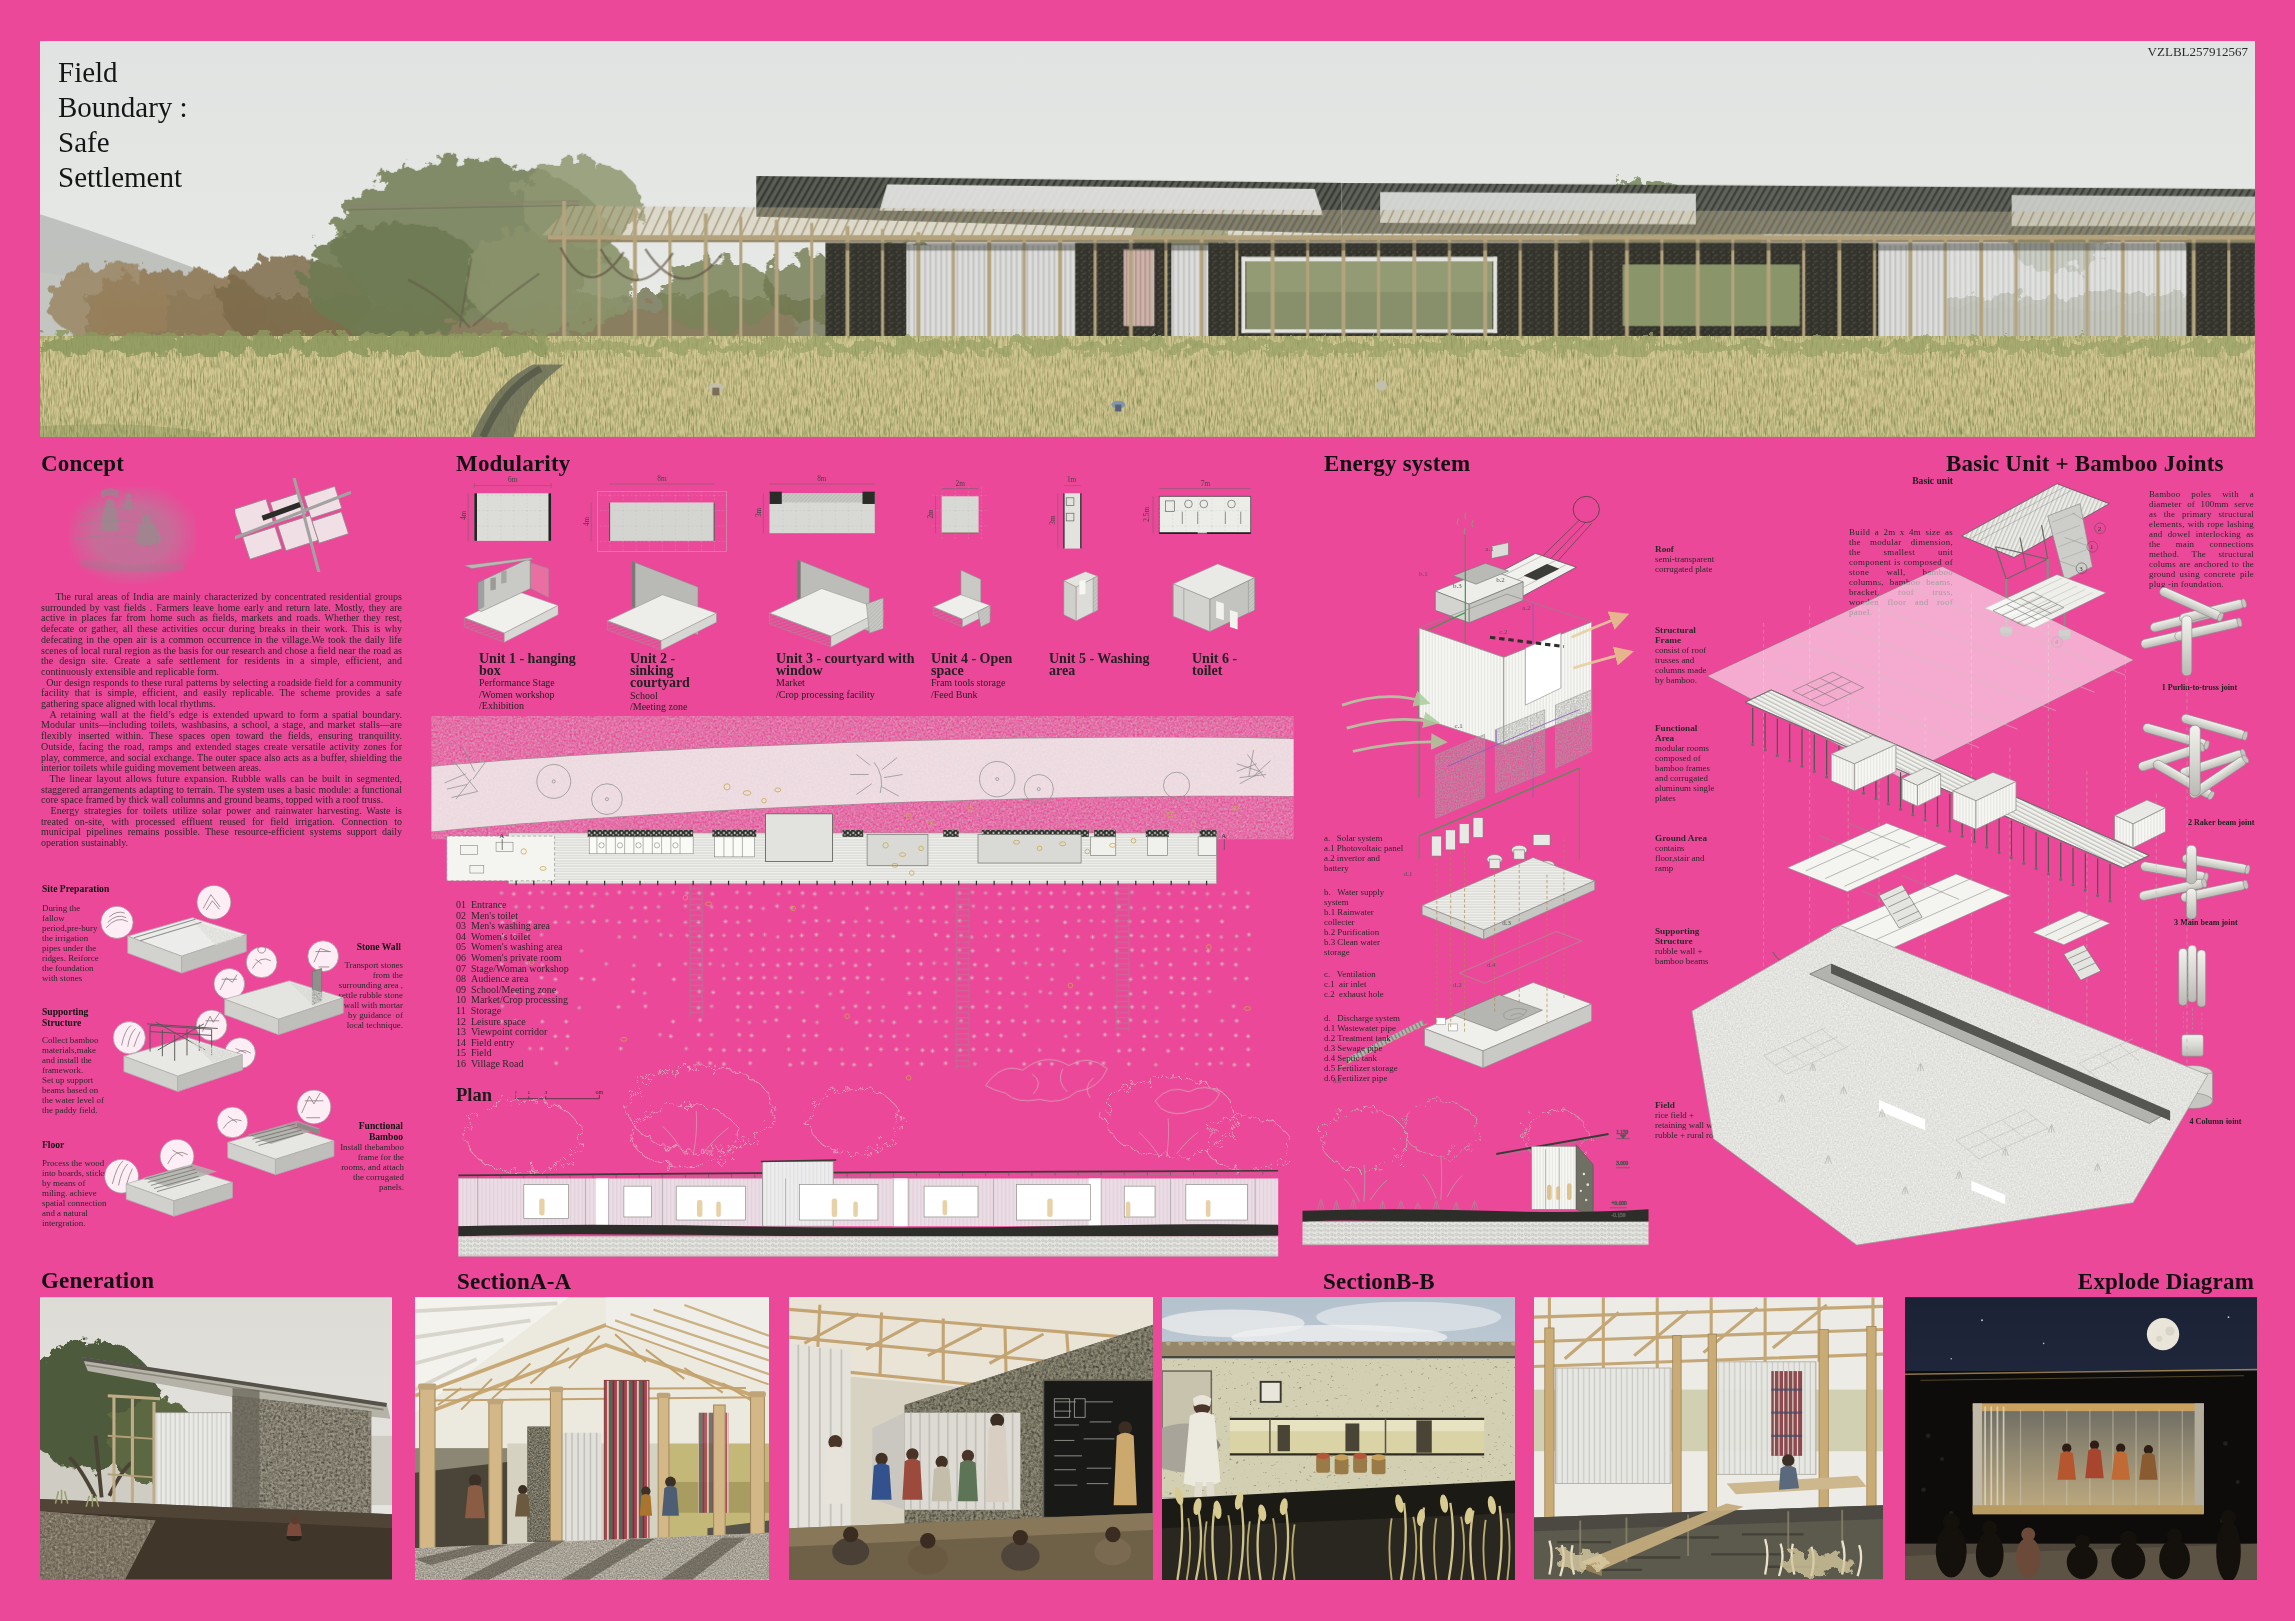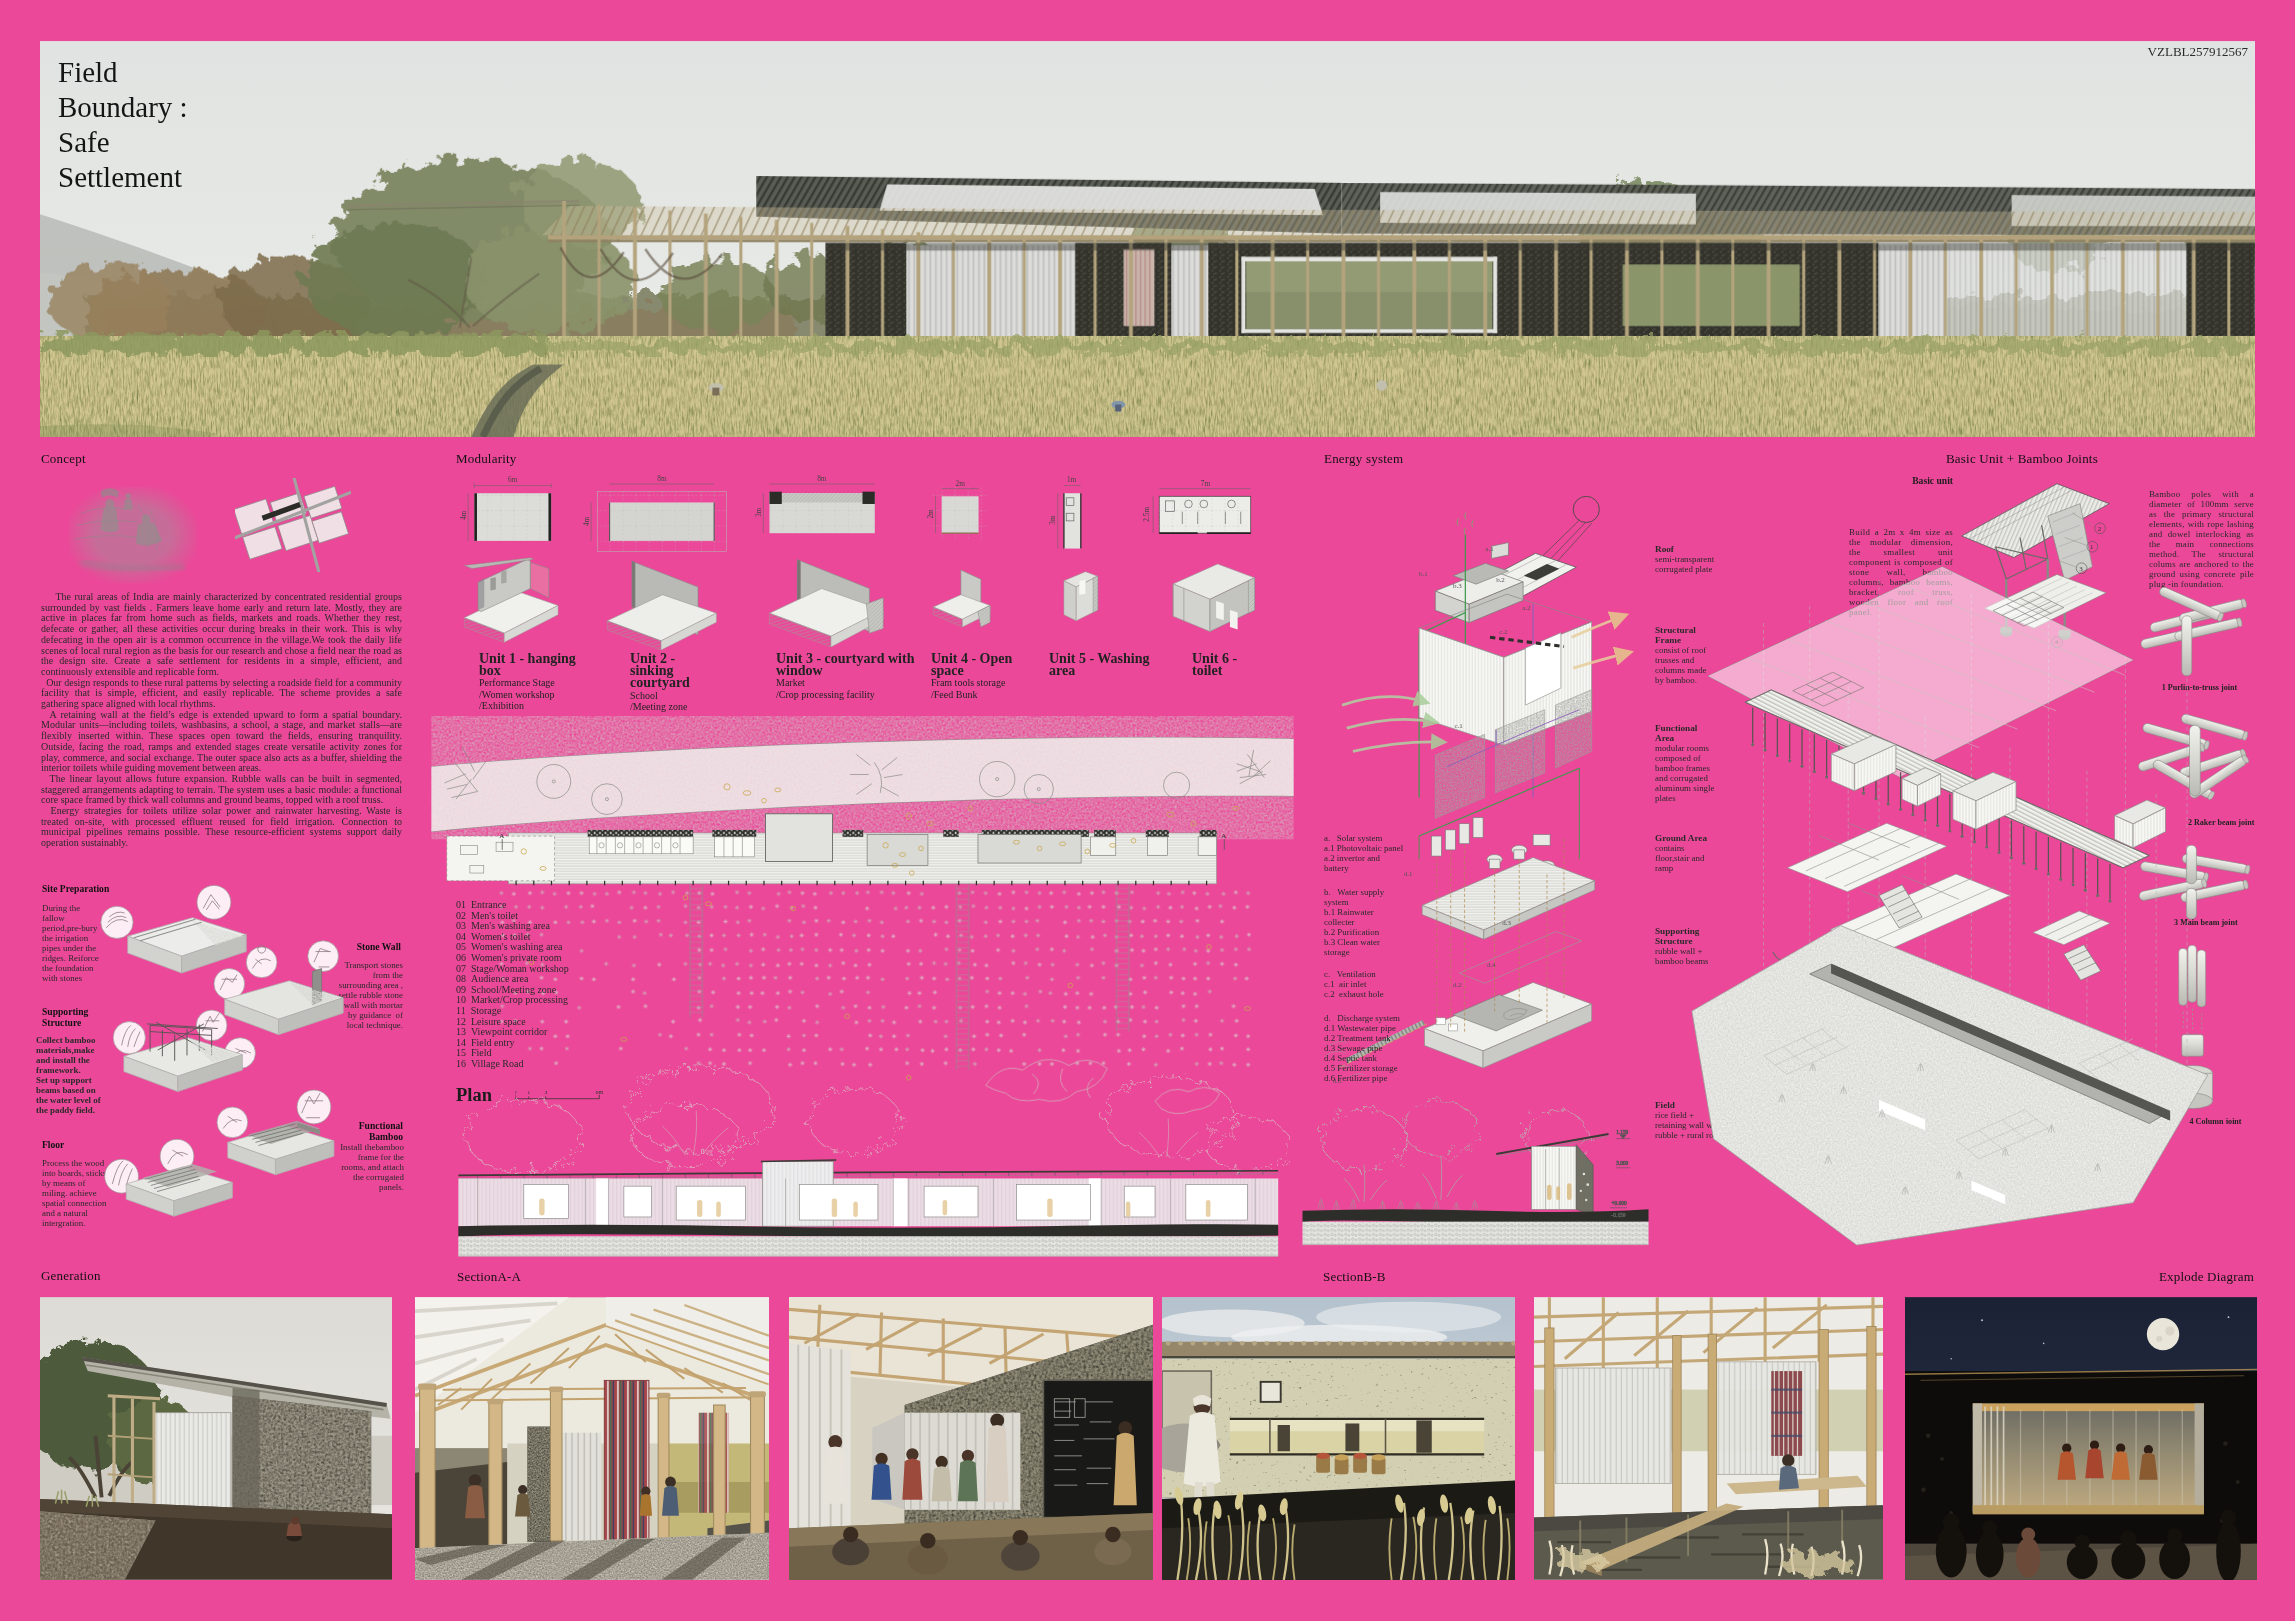--- a/index.html
+++ b/index.html
@@ -6,7 +6,7 @@
   body{width:2295px;height:1621px;background:#ffffff;font-family:"Liberation Serif",serif;color:#1c1c1c;}
   .abs{position:absolute;}
   .board{position:absolute;left:0;top:0;width:2295px;height:1621px;background:#ec4899;overflow:hidden;}
-  .h1{font-size:13px;font-weight:normal;color:#111;letter-spacing:0.2px;}
+  .h1{font-size:23px;font-weight:bold;color:#111;letter-spacing:0.2px;}
   .body-text{font-size:10px;line-height:10.7px;text-align:justify;color:#2a2a2a;}
   .small{font-size:10px;line-height:11.2px;color:#222;}
   .small b{font-size:14px;}

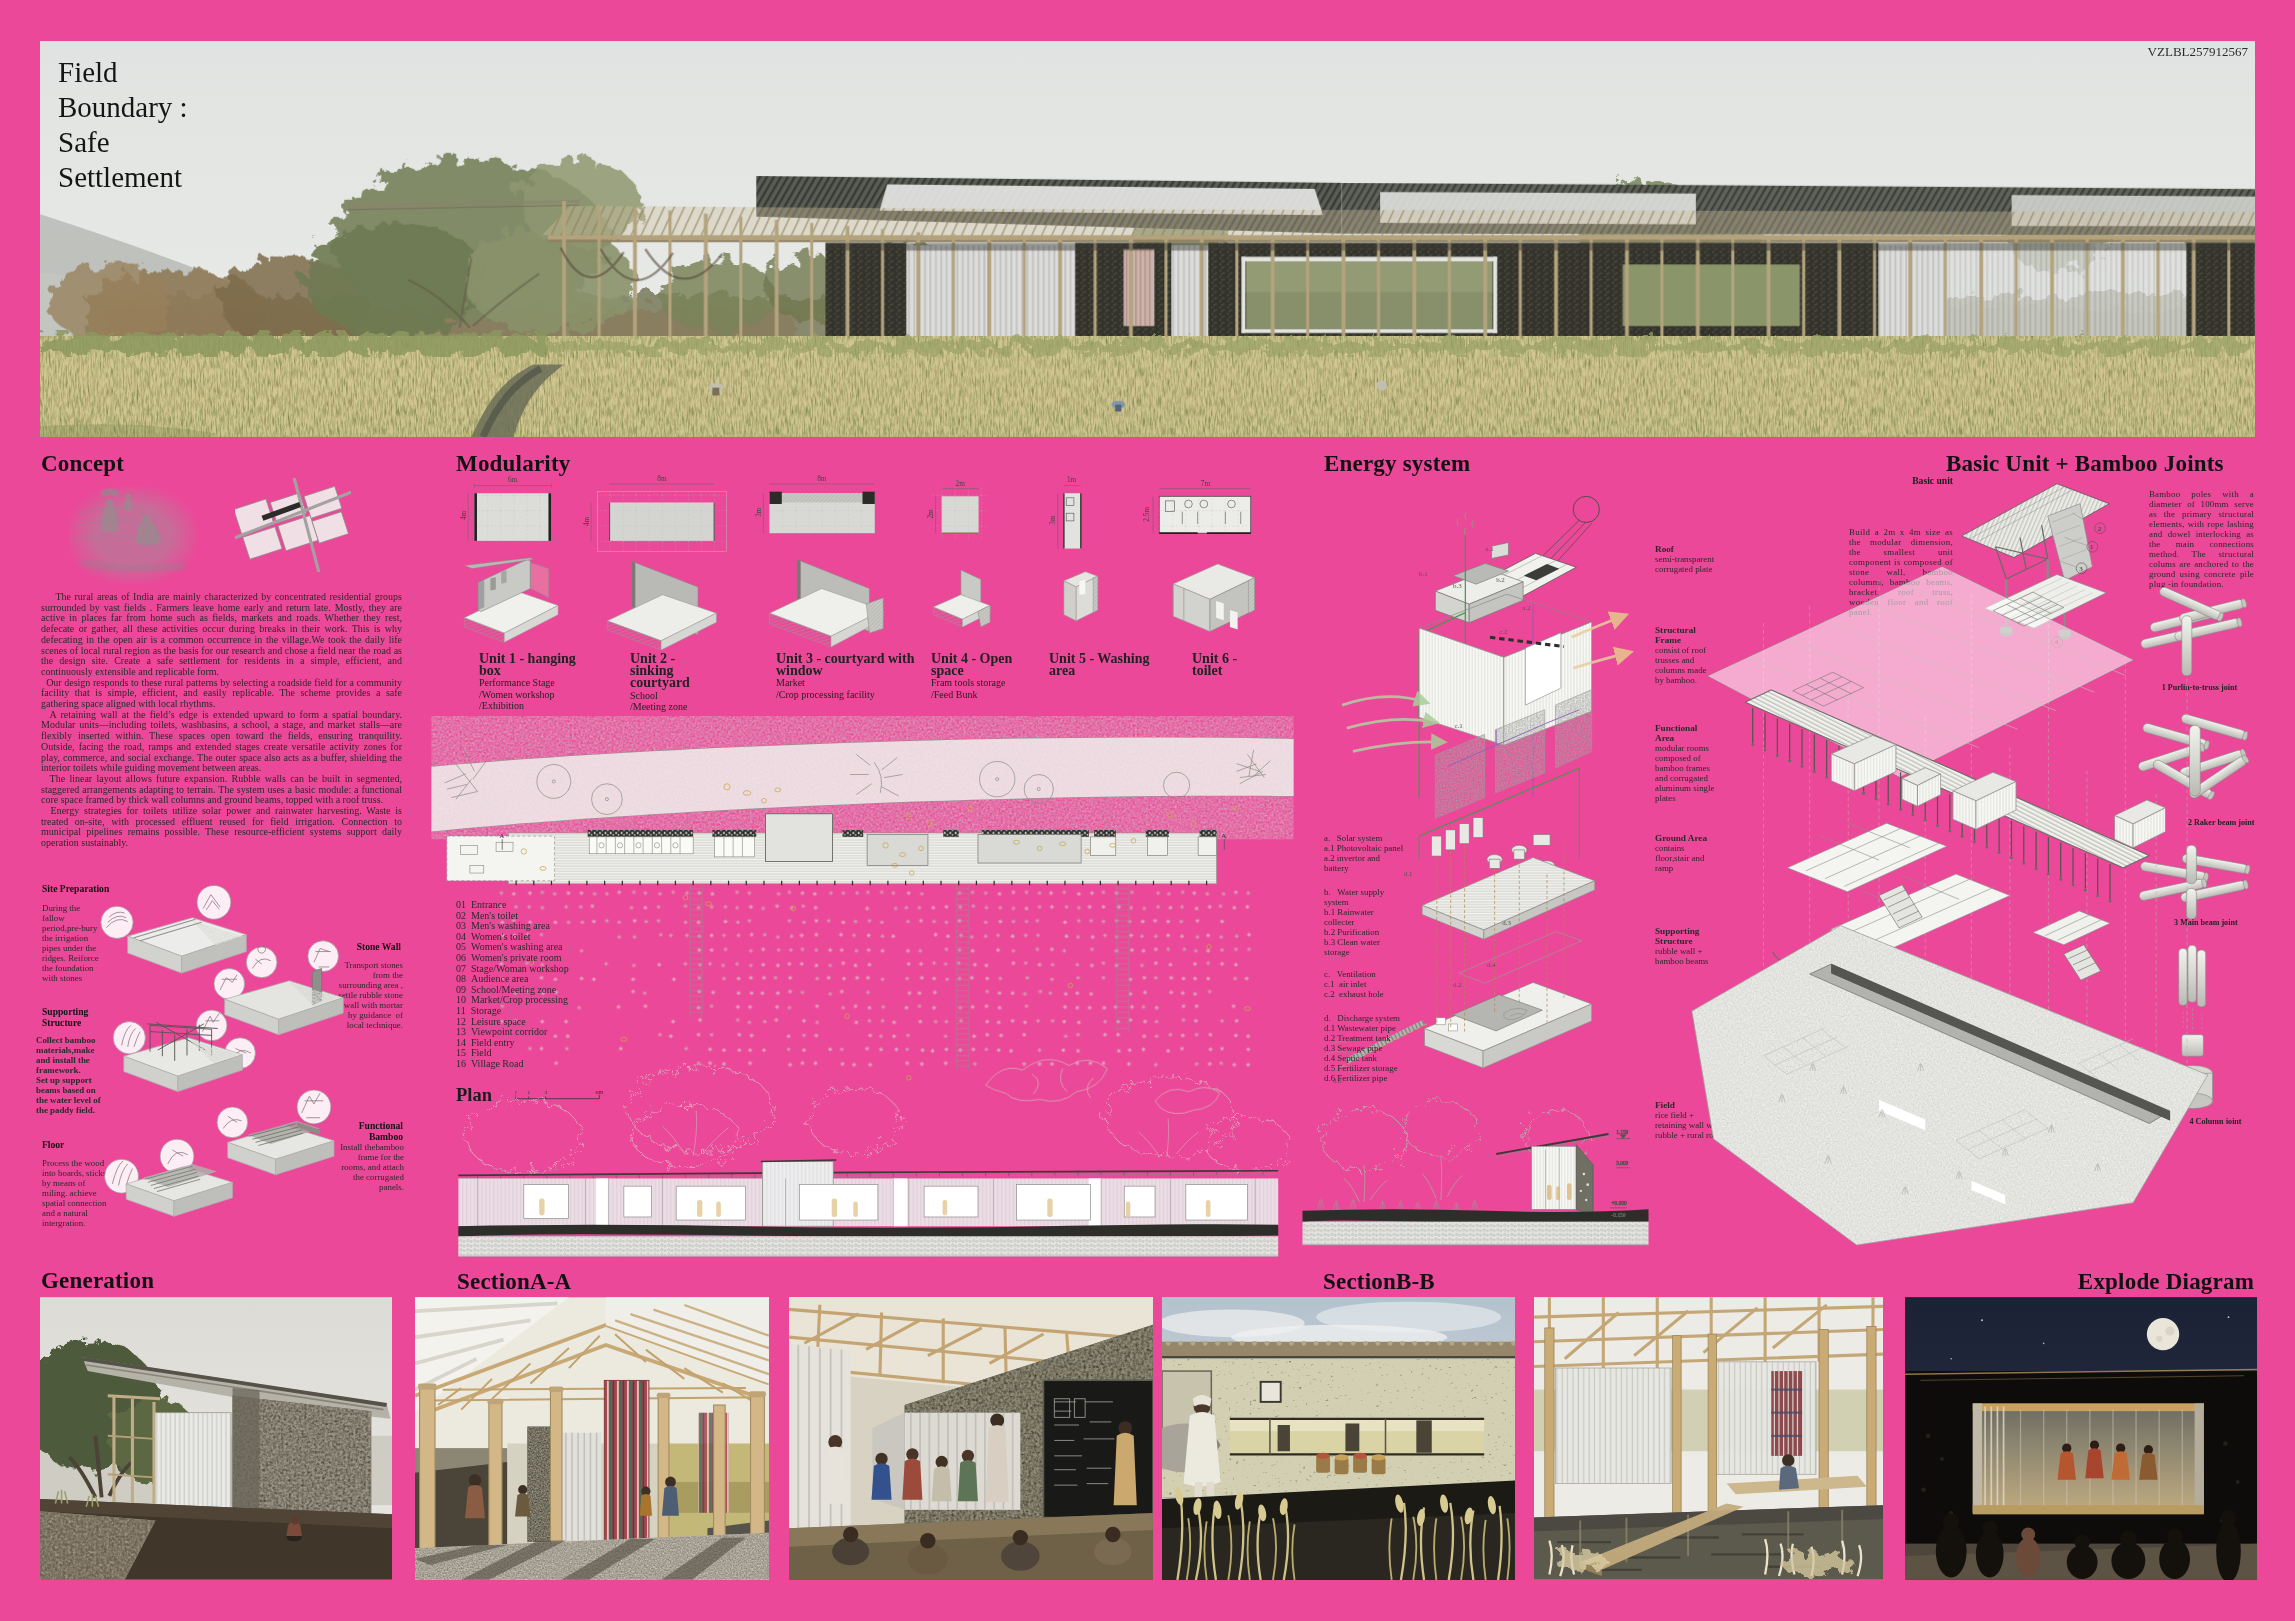--- a/index.html
+++ b/index.html
@@ -1711,7 +1711,7 @@
 
 <div class="abs microb" style="left:42px;top:1006px;width:54px;font-size:9.6px;">Supporting Structure</div>
 
-<div class="abs" style="left:36px;top:1035px;width:68px;font-size:8.9px;line-height:10px;color:#2a2a2a;font-weight:bold;">Collect bamboo materials,make and install the framework.<br>Set up support beams based on the water level of the paddy field.</div>
+<div class="abs" style="left:42px;top:1035px;width:68px;font-size:8.9px;line-height:10px;color:#2a2a2a;">Collect bamboo materials,make and install the framework.<br>Set up support beams based on the water level of the paddy field.</div>
 
 <div class="abs microb" style="left:42px;top:1139px;font-size:9.6px;">Floor</div>
 

